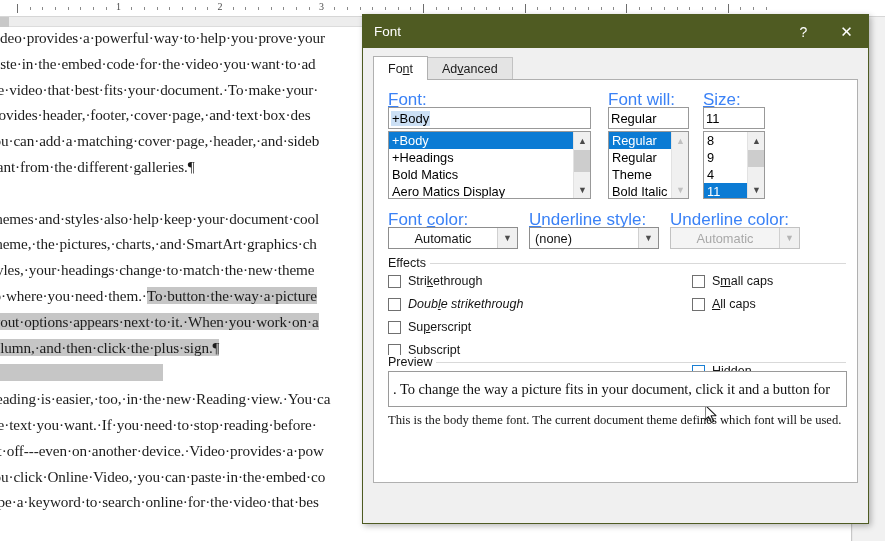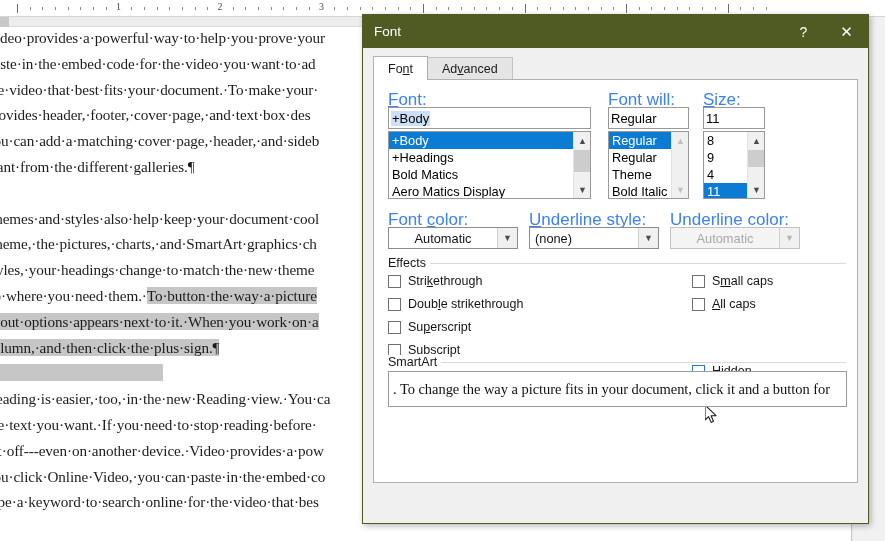--- a/index.html
+++ b/index.html
@@ -515,7 +515,7 @@
               <span class="box"></span>
               <span>Stri<span class="u">k</span>ethrough</span>
             </div>
-            <div class="chk" style="left: 14px; top: 217px;">
+            <div class="chk" style="left: 14px; top: 217px; font-style: italic;">
               <span class="box"></span>
               <span>Doub<span class="u">l</span>e strikethrough</span>
             </div>

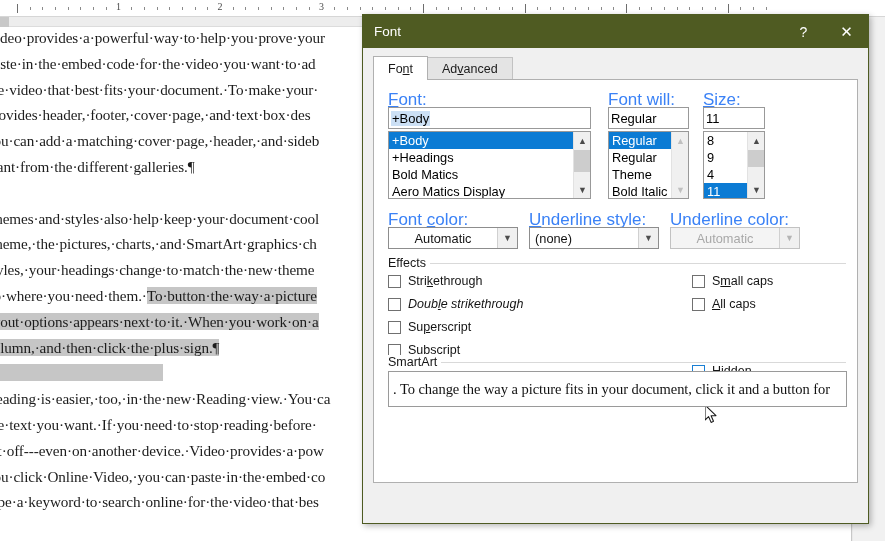--- a/index.html
+++ b/index.html
@@ -550,7 +550,7 @@
         </div>
 
         <div class="group-line" style="left:14px; top:282px; width:458px;"></div>
-        <div class="group-title" style="left:14px; top:275px;">SmartArt</div>
+        <div class="group-title" style="left:14px; top:275px;">Preview</div>
 
         <div class="preview-box" style="left:14px; top:291px; width:459px; height:36px;">
           <span class="ptxt">. To change the way a picture fits in your document, click it and a button for</span>

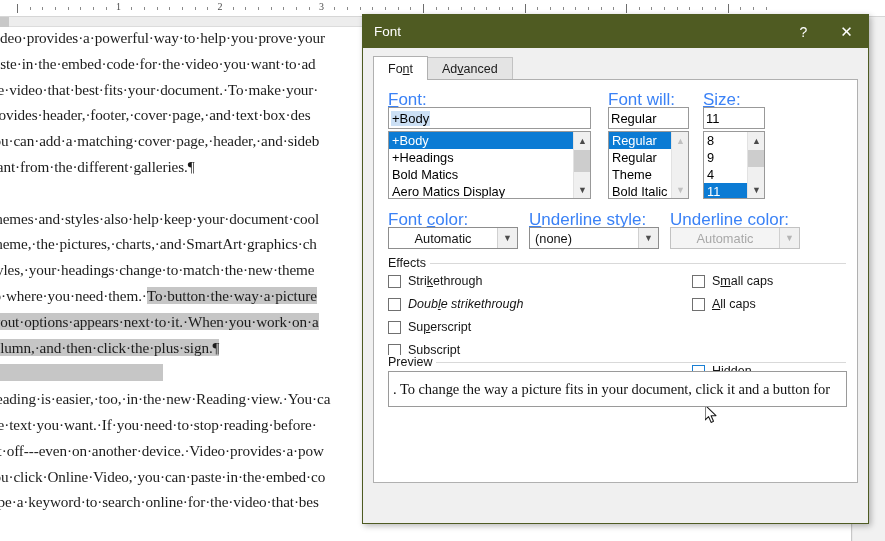--- a/index.html
+++ b/index.html
@@ -555,6 +555,7 @@
         <div class="preview-box" style="left:14px; top:291px; width:459px; height:36px;">
           <span class="ptxt">. To change the way a picture fits in your document, click it and a button for</span>
         </div>
+        <div class="preview-note" style="left:14px; top:333px;">This is the body theme font. The current document theme defines which font will be used.</div>
 
       </div>
 

